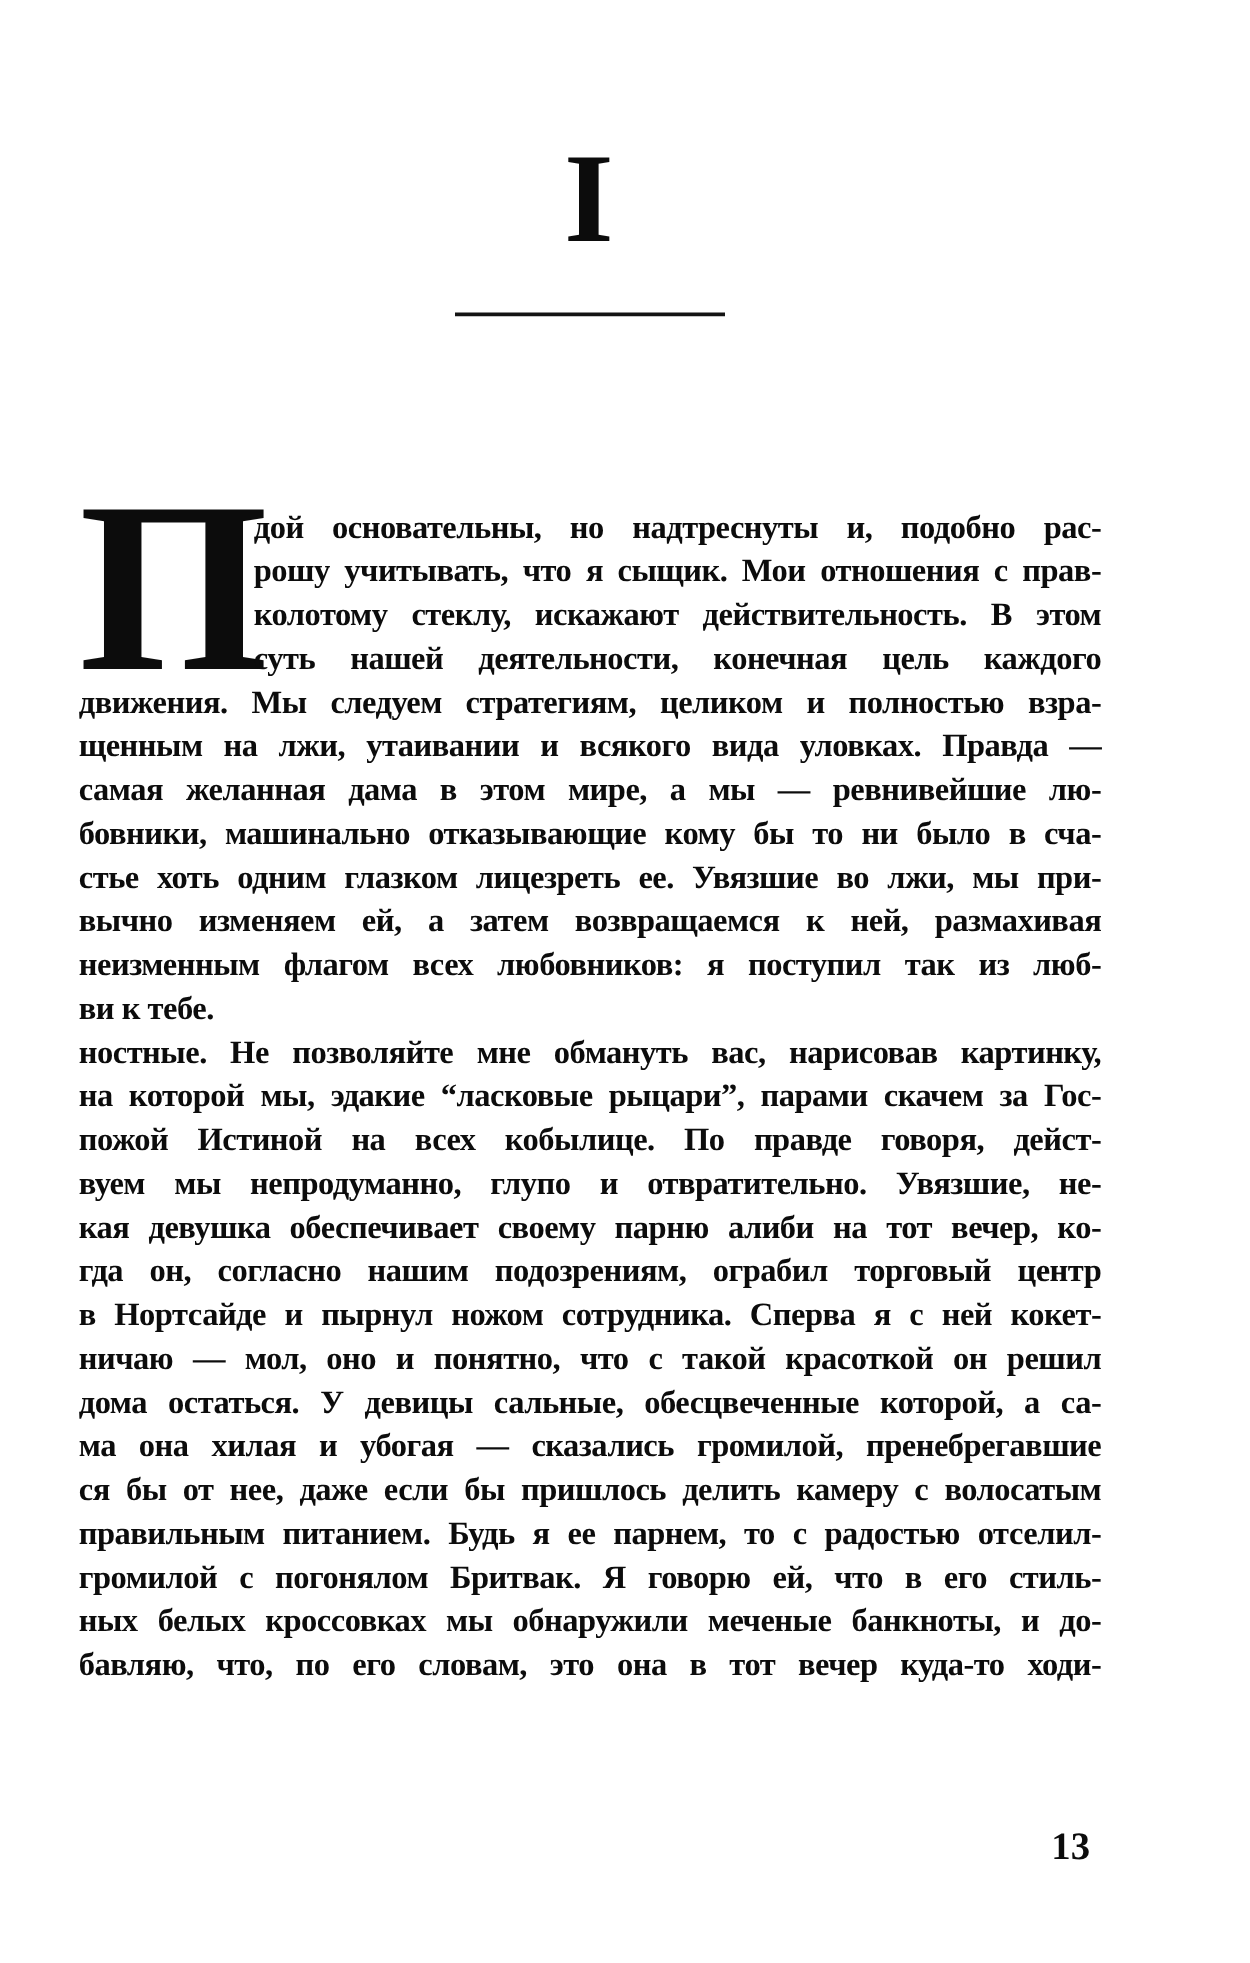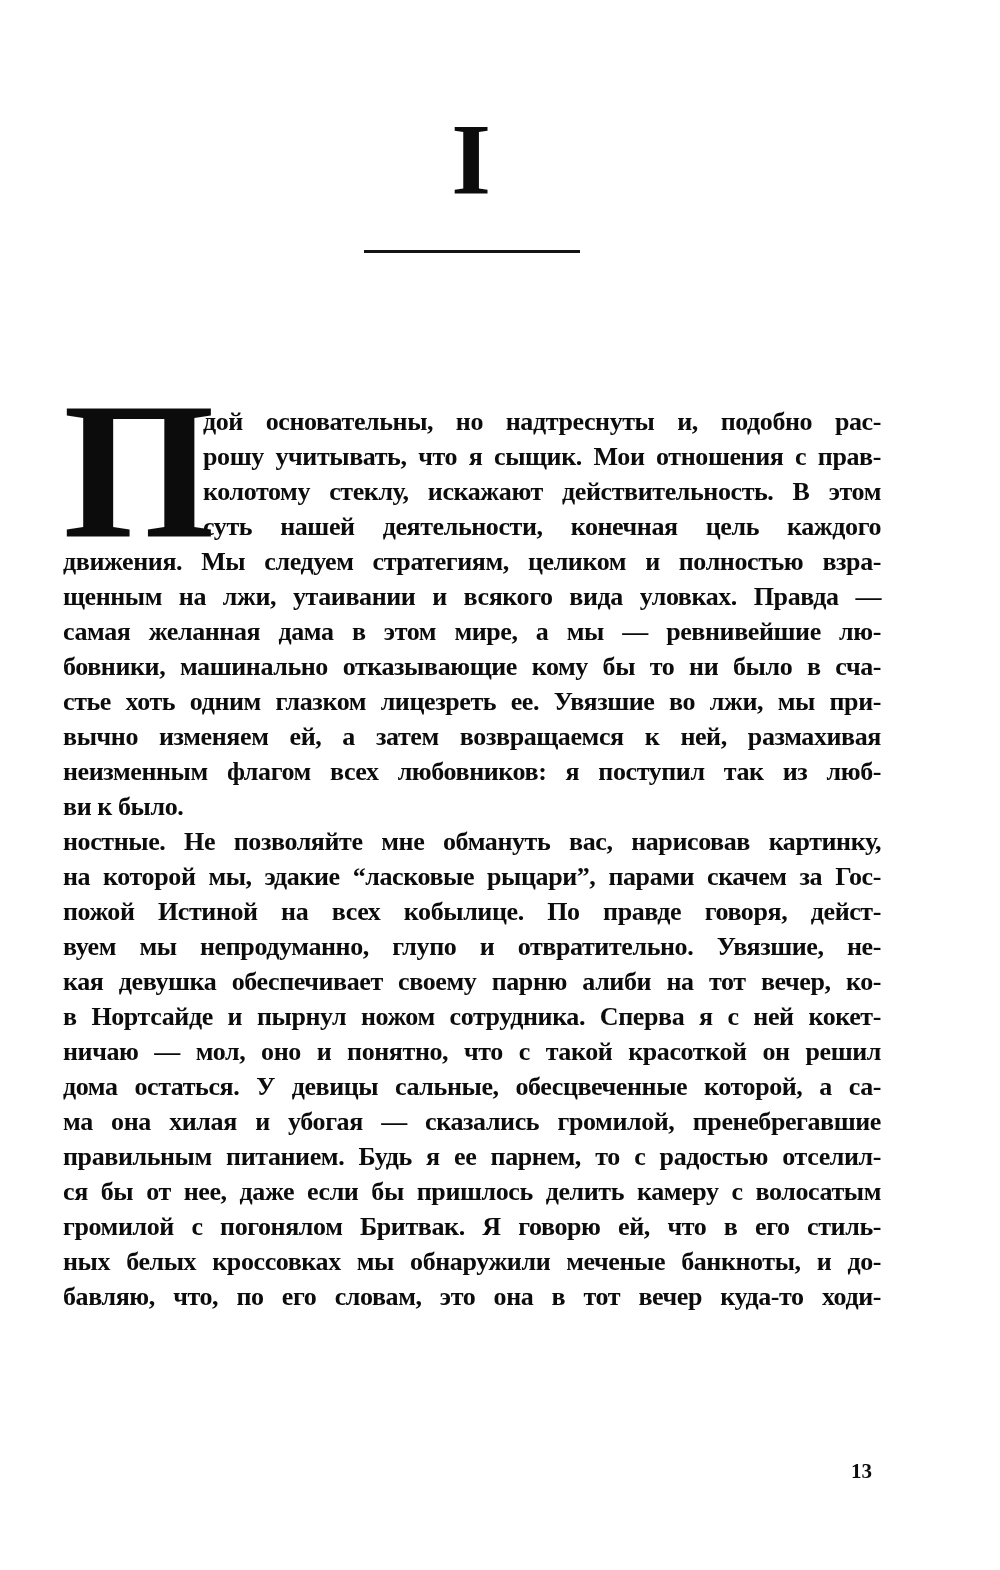--- a/index.html
+++ b/index.html
@@ -104,7 +104,7 @@
         <div class="line">стье хоть одним глазком лицезреть ее. Увязшие во лжи, мы при-</div>
         <div class="line">вычно изменяем ей, а затем возвращаемся к ней, размахивая</div>
         <div class="line">неизменным флагом всех любовников: я поступил так из люб-</div>
-        <div class="line line-last">ви к было.</div>
+        <div class="line line-last">ви к тебе.</div>
       </div>
 
     <div class="para para-2">

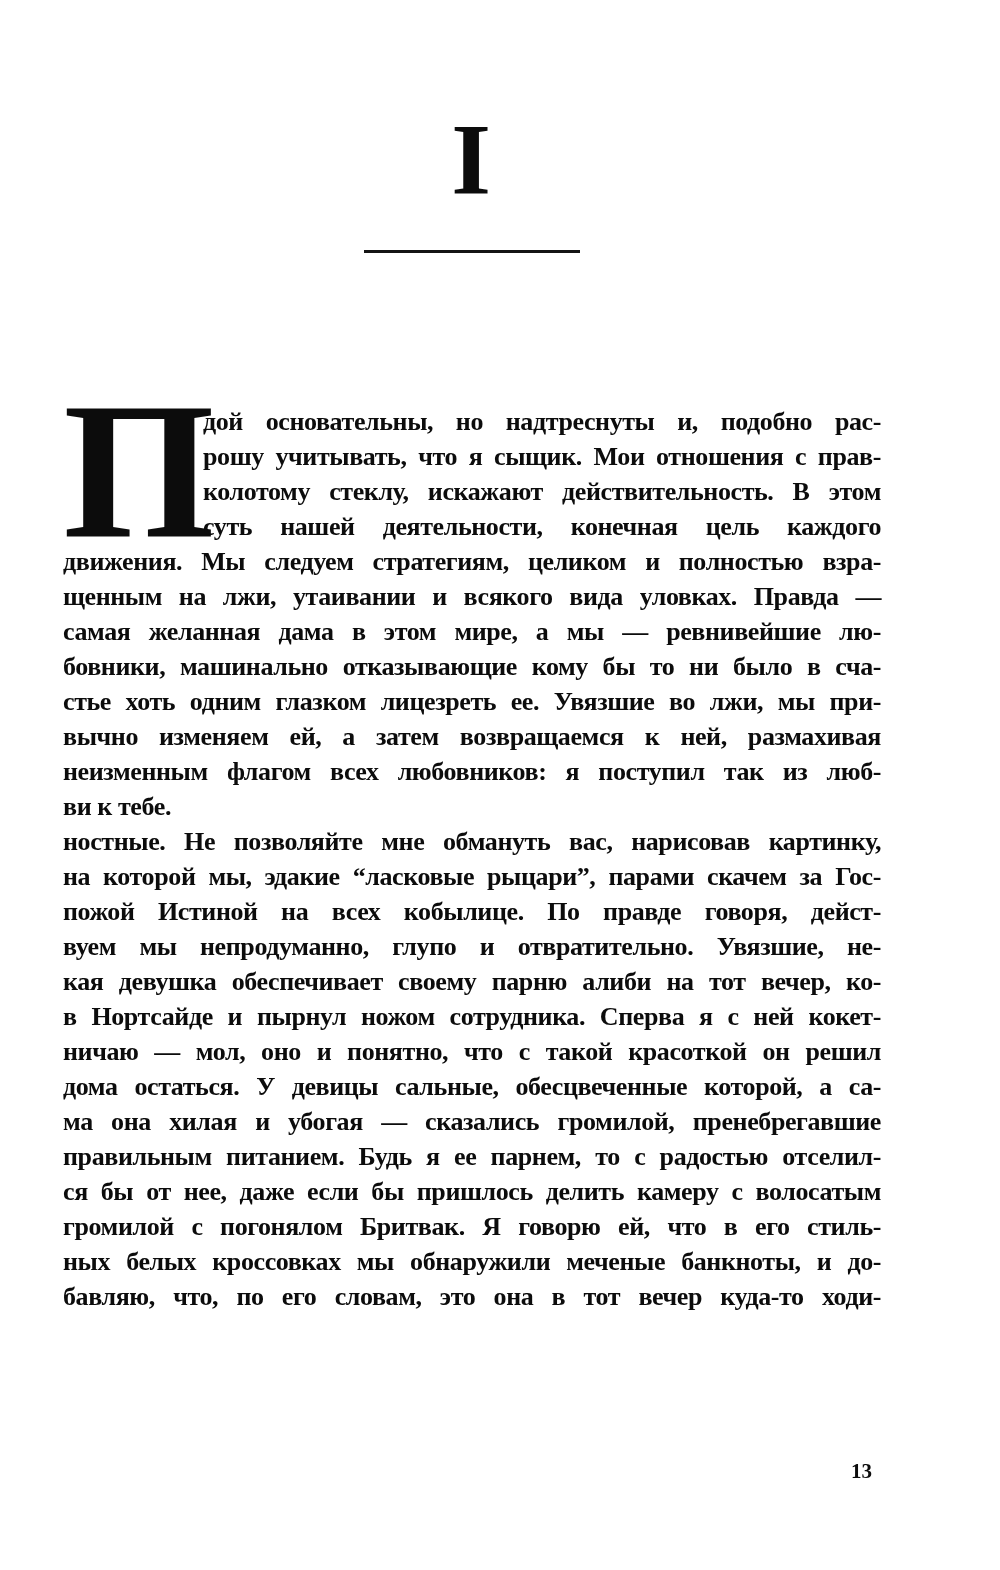--- a/index.html
+++ b/index.html
@@ -113,6 +113,7 @@
         <div class="line">пожой Истиной на всех кобылице. По правде говоря, дейст-</div>
         <div class="line">вуем мы непродуманно, глупо и отвратительно. Увязшие, не-</div>
         <div class="line">кая девушка обеспечивает своему парню алиби на тот вечер, ко-</div>
+        <div class="line">гда он, согласно нашим подозрениям, ограбил торговый центр</div>
         <div class="line">в Нортсайде и пырнул ножом сотрудника. Сперва я с ней кокет-</div>
         <div class="line">ничаю — мол, оно и понятно, что с такой красоткой он решил</div>
         <div class="line">дома остаться. У девицы сальные, обесцвеченные которой, а са-</div>

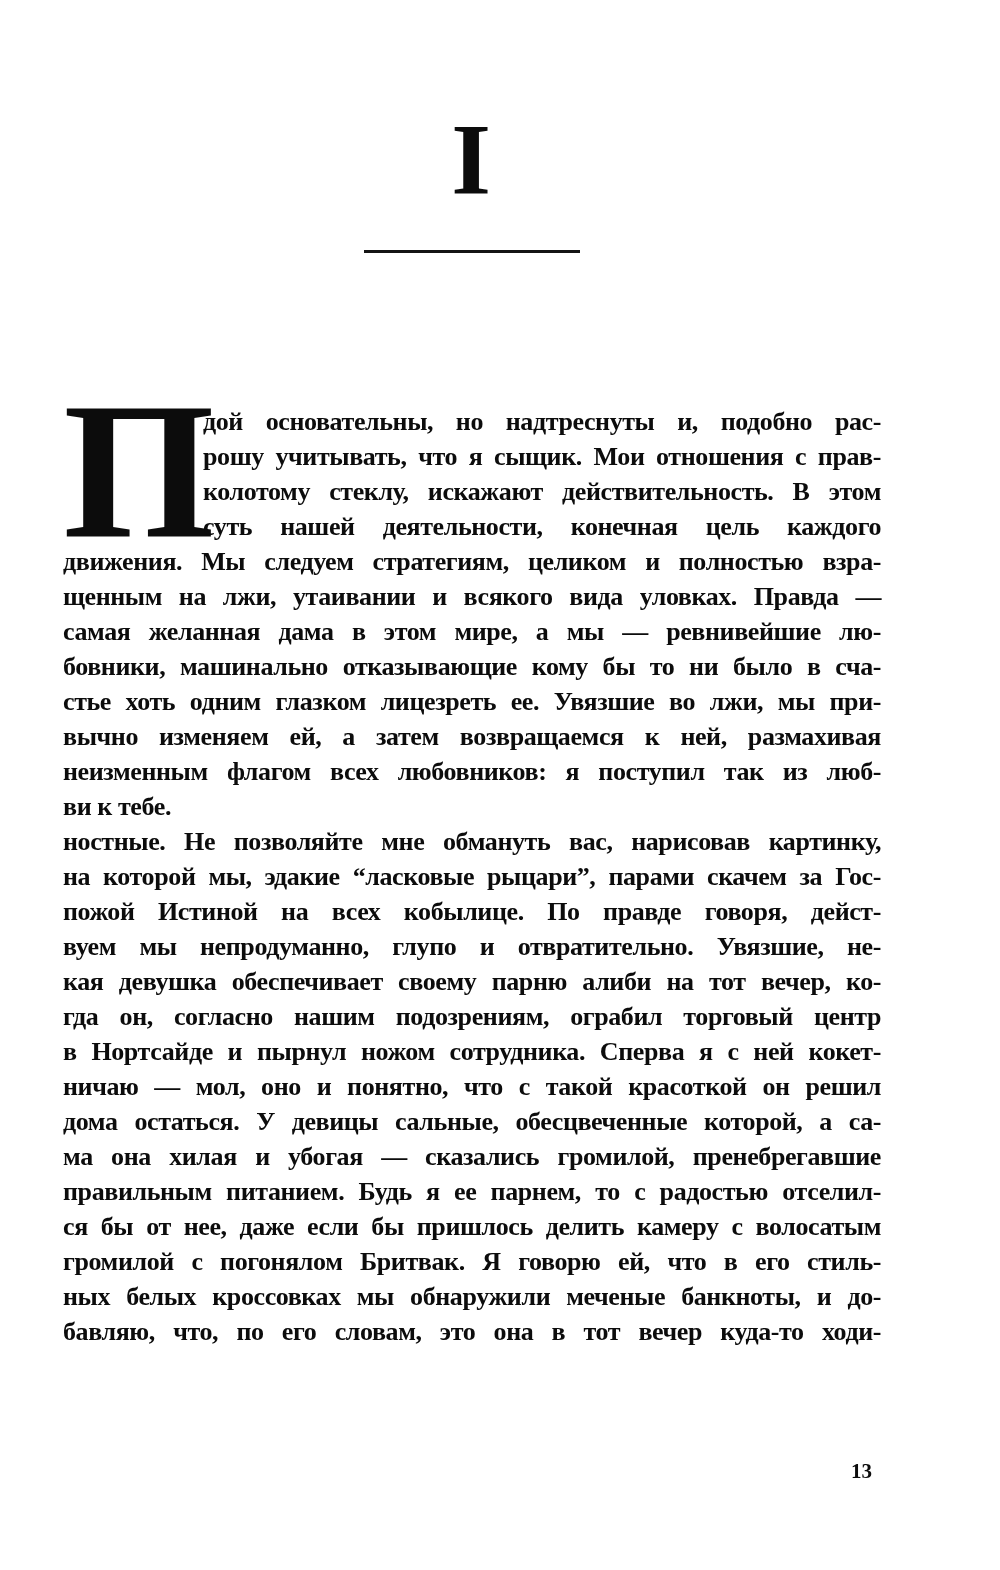--- a/index.html
+++ b/index.html
@@ -118,8 +118,8 @@
         <div class="line">ничаю — мол, оно и понятно, что с такой красоткой он решил</div>
         <div class="line">дома остаться. У девицы сальные, обесцвеченные которой, а са-</div>
         <div class="line">ма она хилая и убогая — сказались громилой, пренебрегавшие</div>
+        <div class="line">ся бы от нее, даже если бы пришлось делить камеру с волосатым</div>
         <div class="line">правильным питанием. Будь я ее парнем, то с радостью отселил-</div>
-        <div class="line">ся бы от нее, даже если бы пришлось делить камеру с волосатым</div>
         <div class="line">громилой с погонялом Бритвак. Я говорю ей, что в его стиль-</div>
         <div class="line">ных белых кроссовках мы обнаружили меченые банкноты, и до-</div>
         <div class="line">бавляю, что, по его словам, это она в тот вечер куда-то ходи-</div>

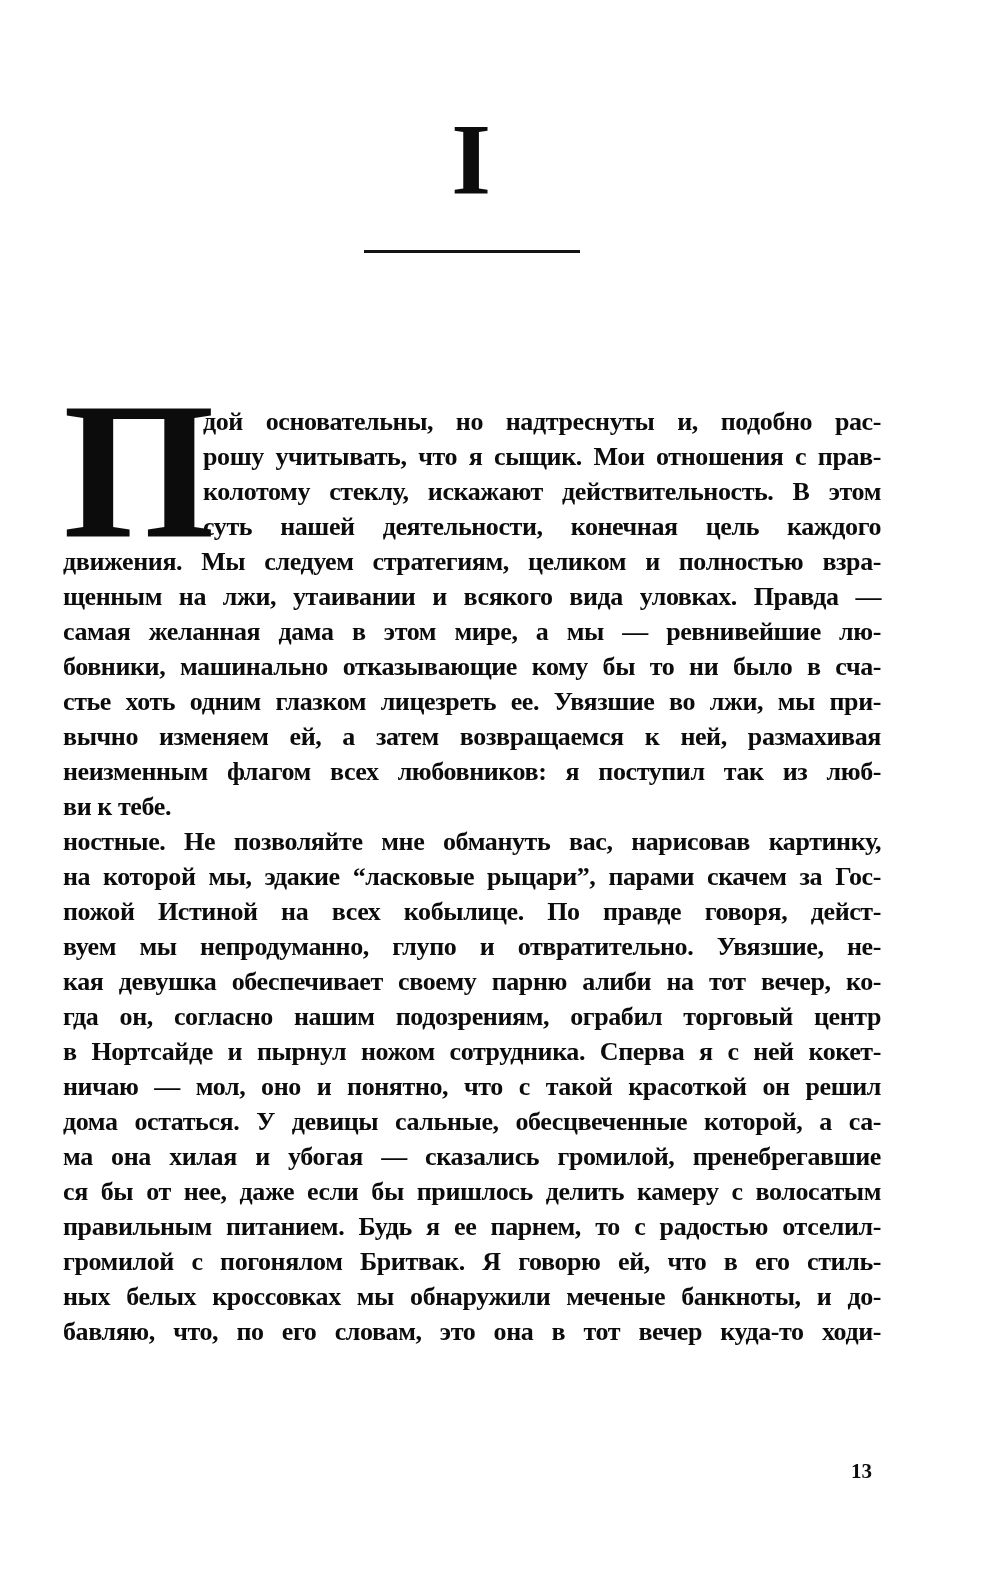--- a/index.html
+++ b/index.html
@@ -74,7 +74,7 @@
     position: absolute;
     top: 1459px;
     right: 128px;
-    font-size: 21px;
+    font-size: 31px;
     font-weight: bold;
     font-variant-numeric: oldstyle-nums;
   }

